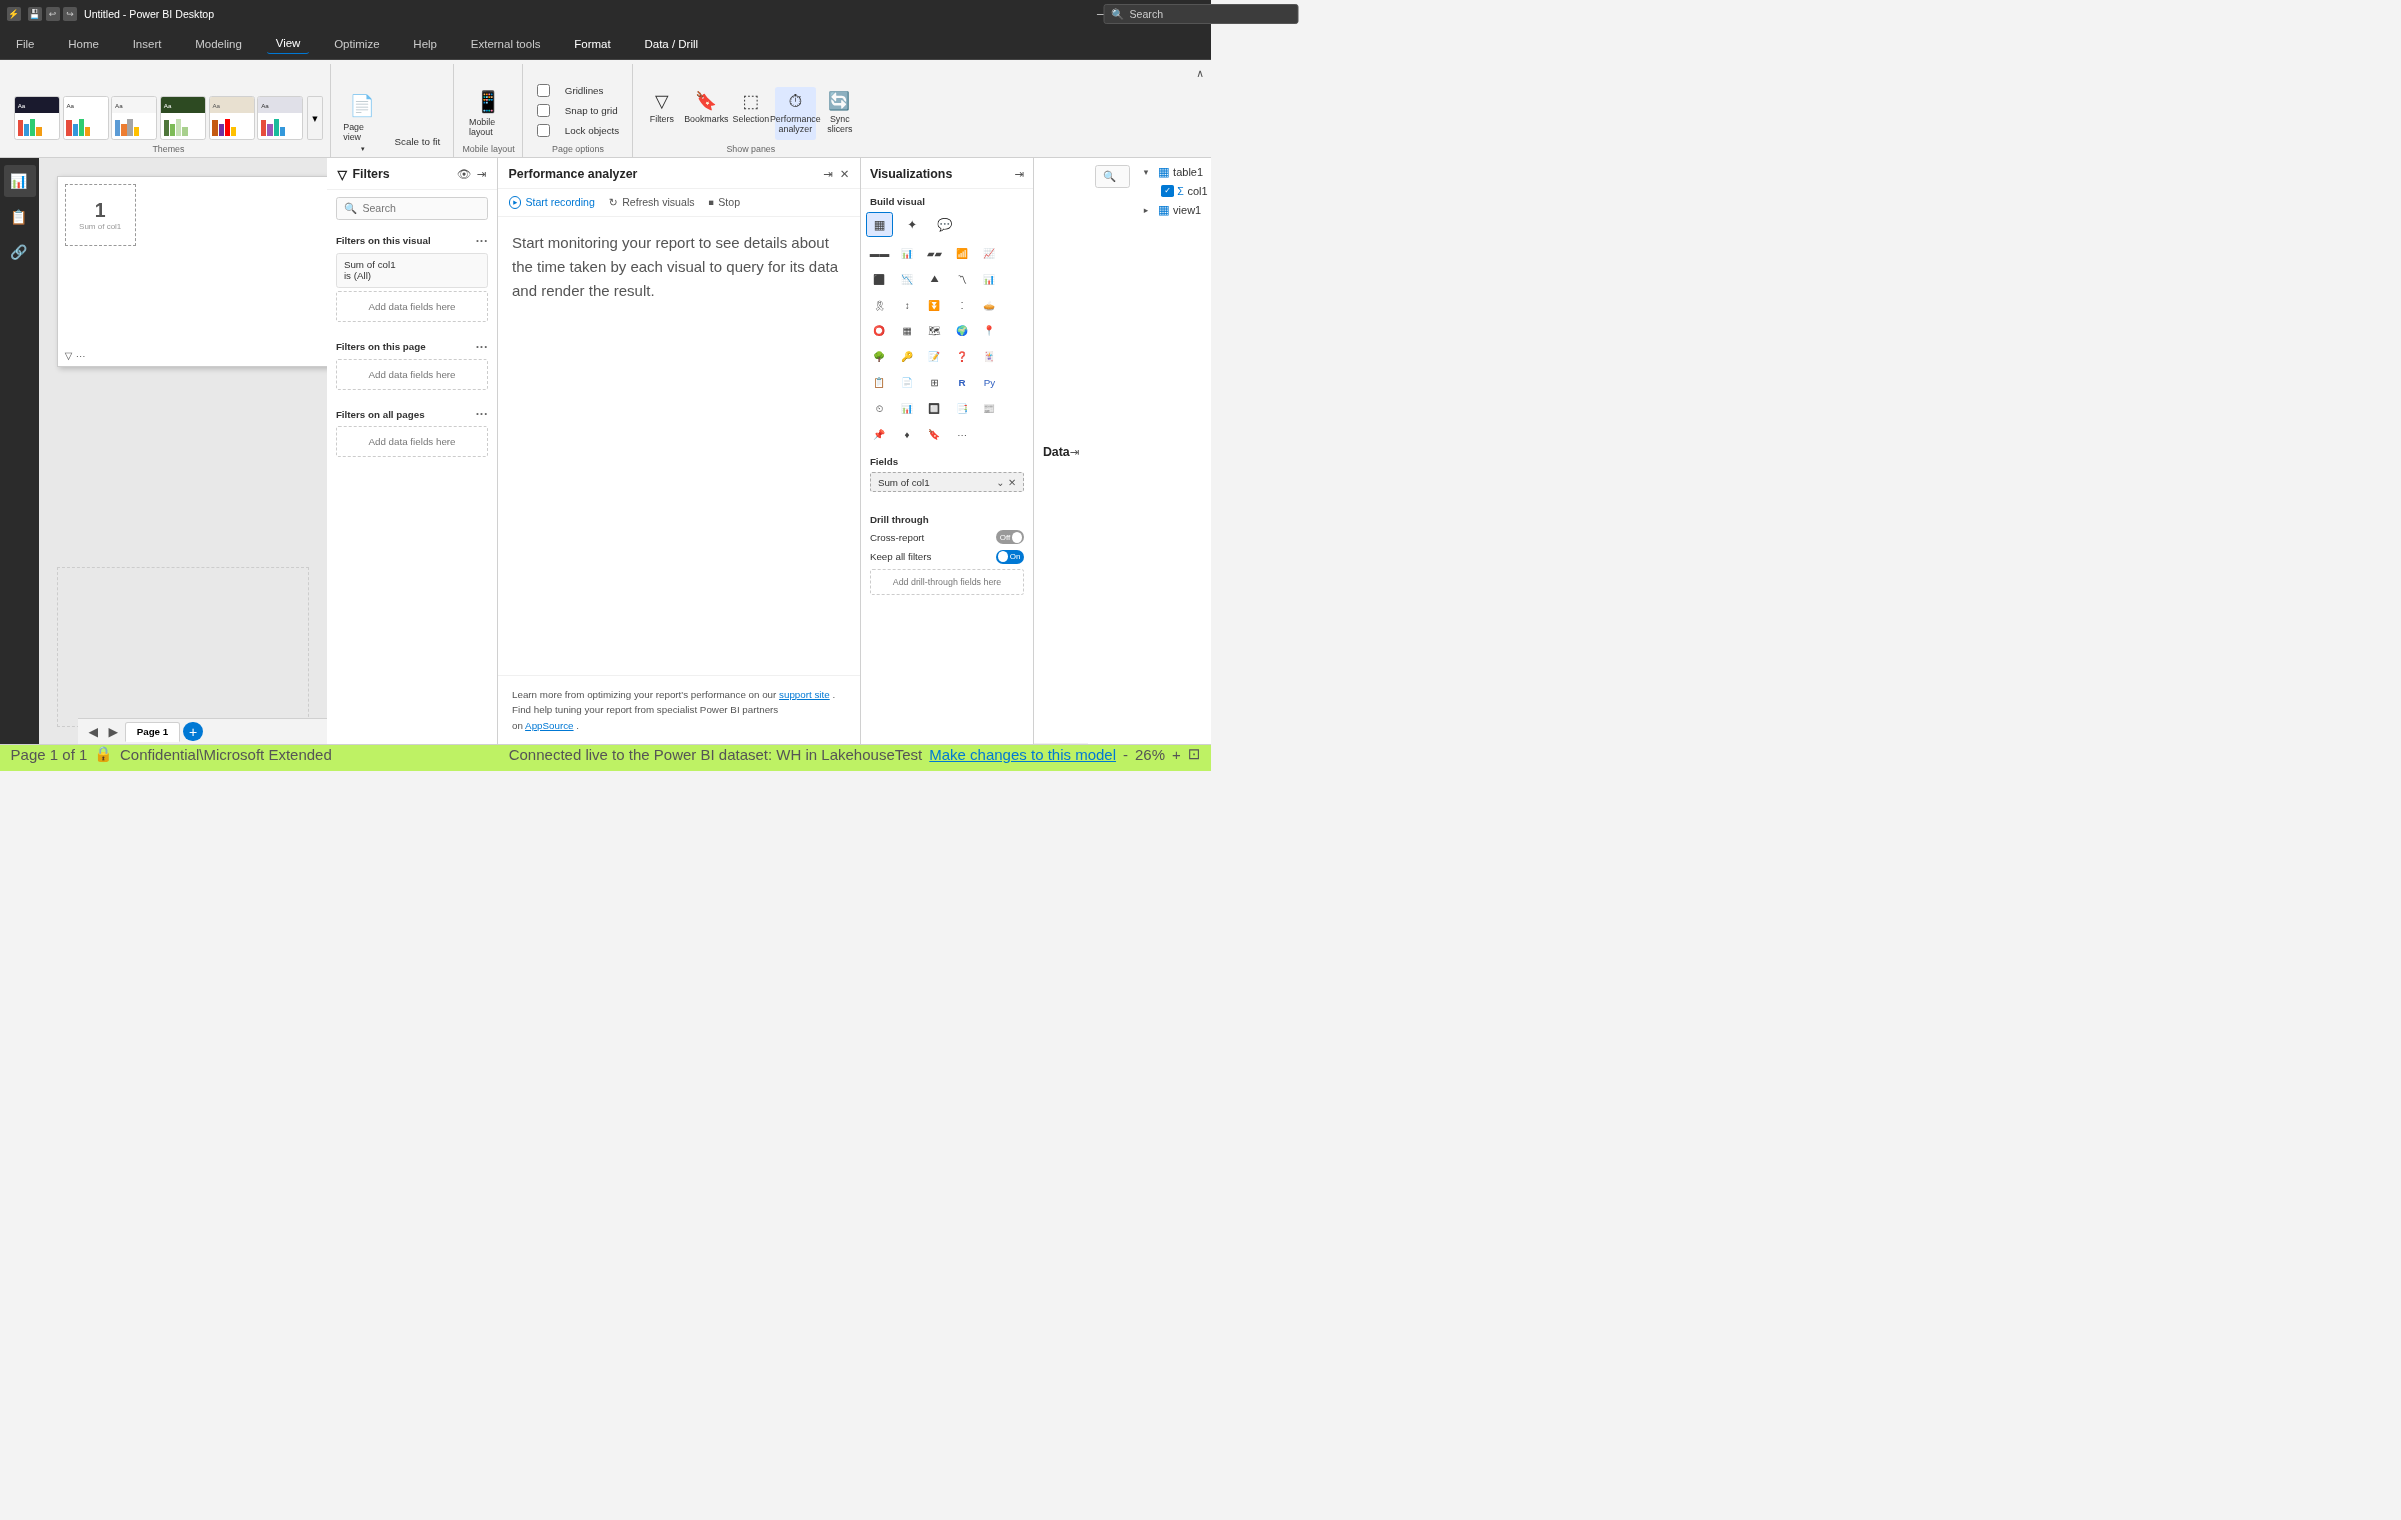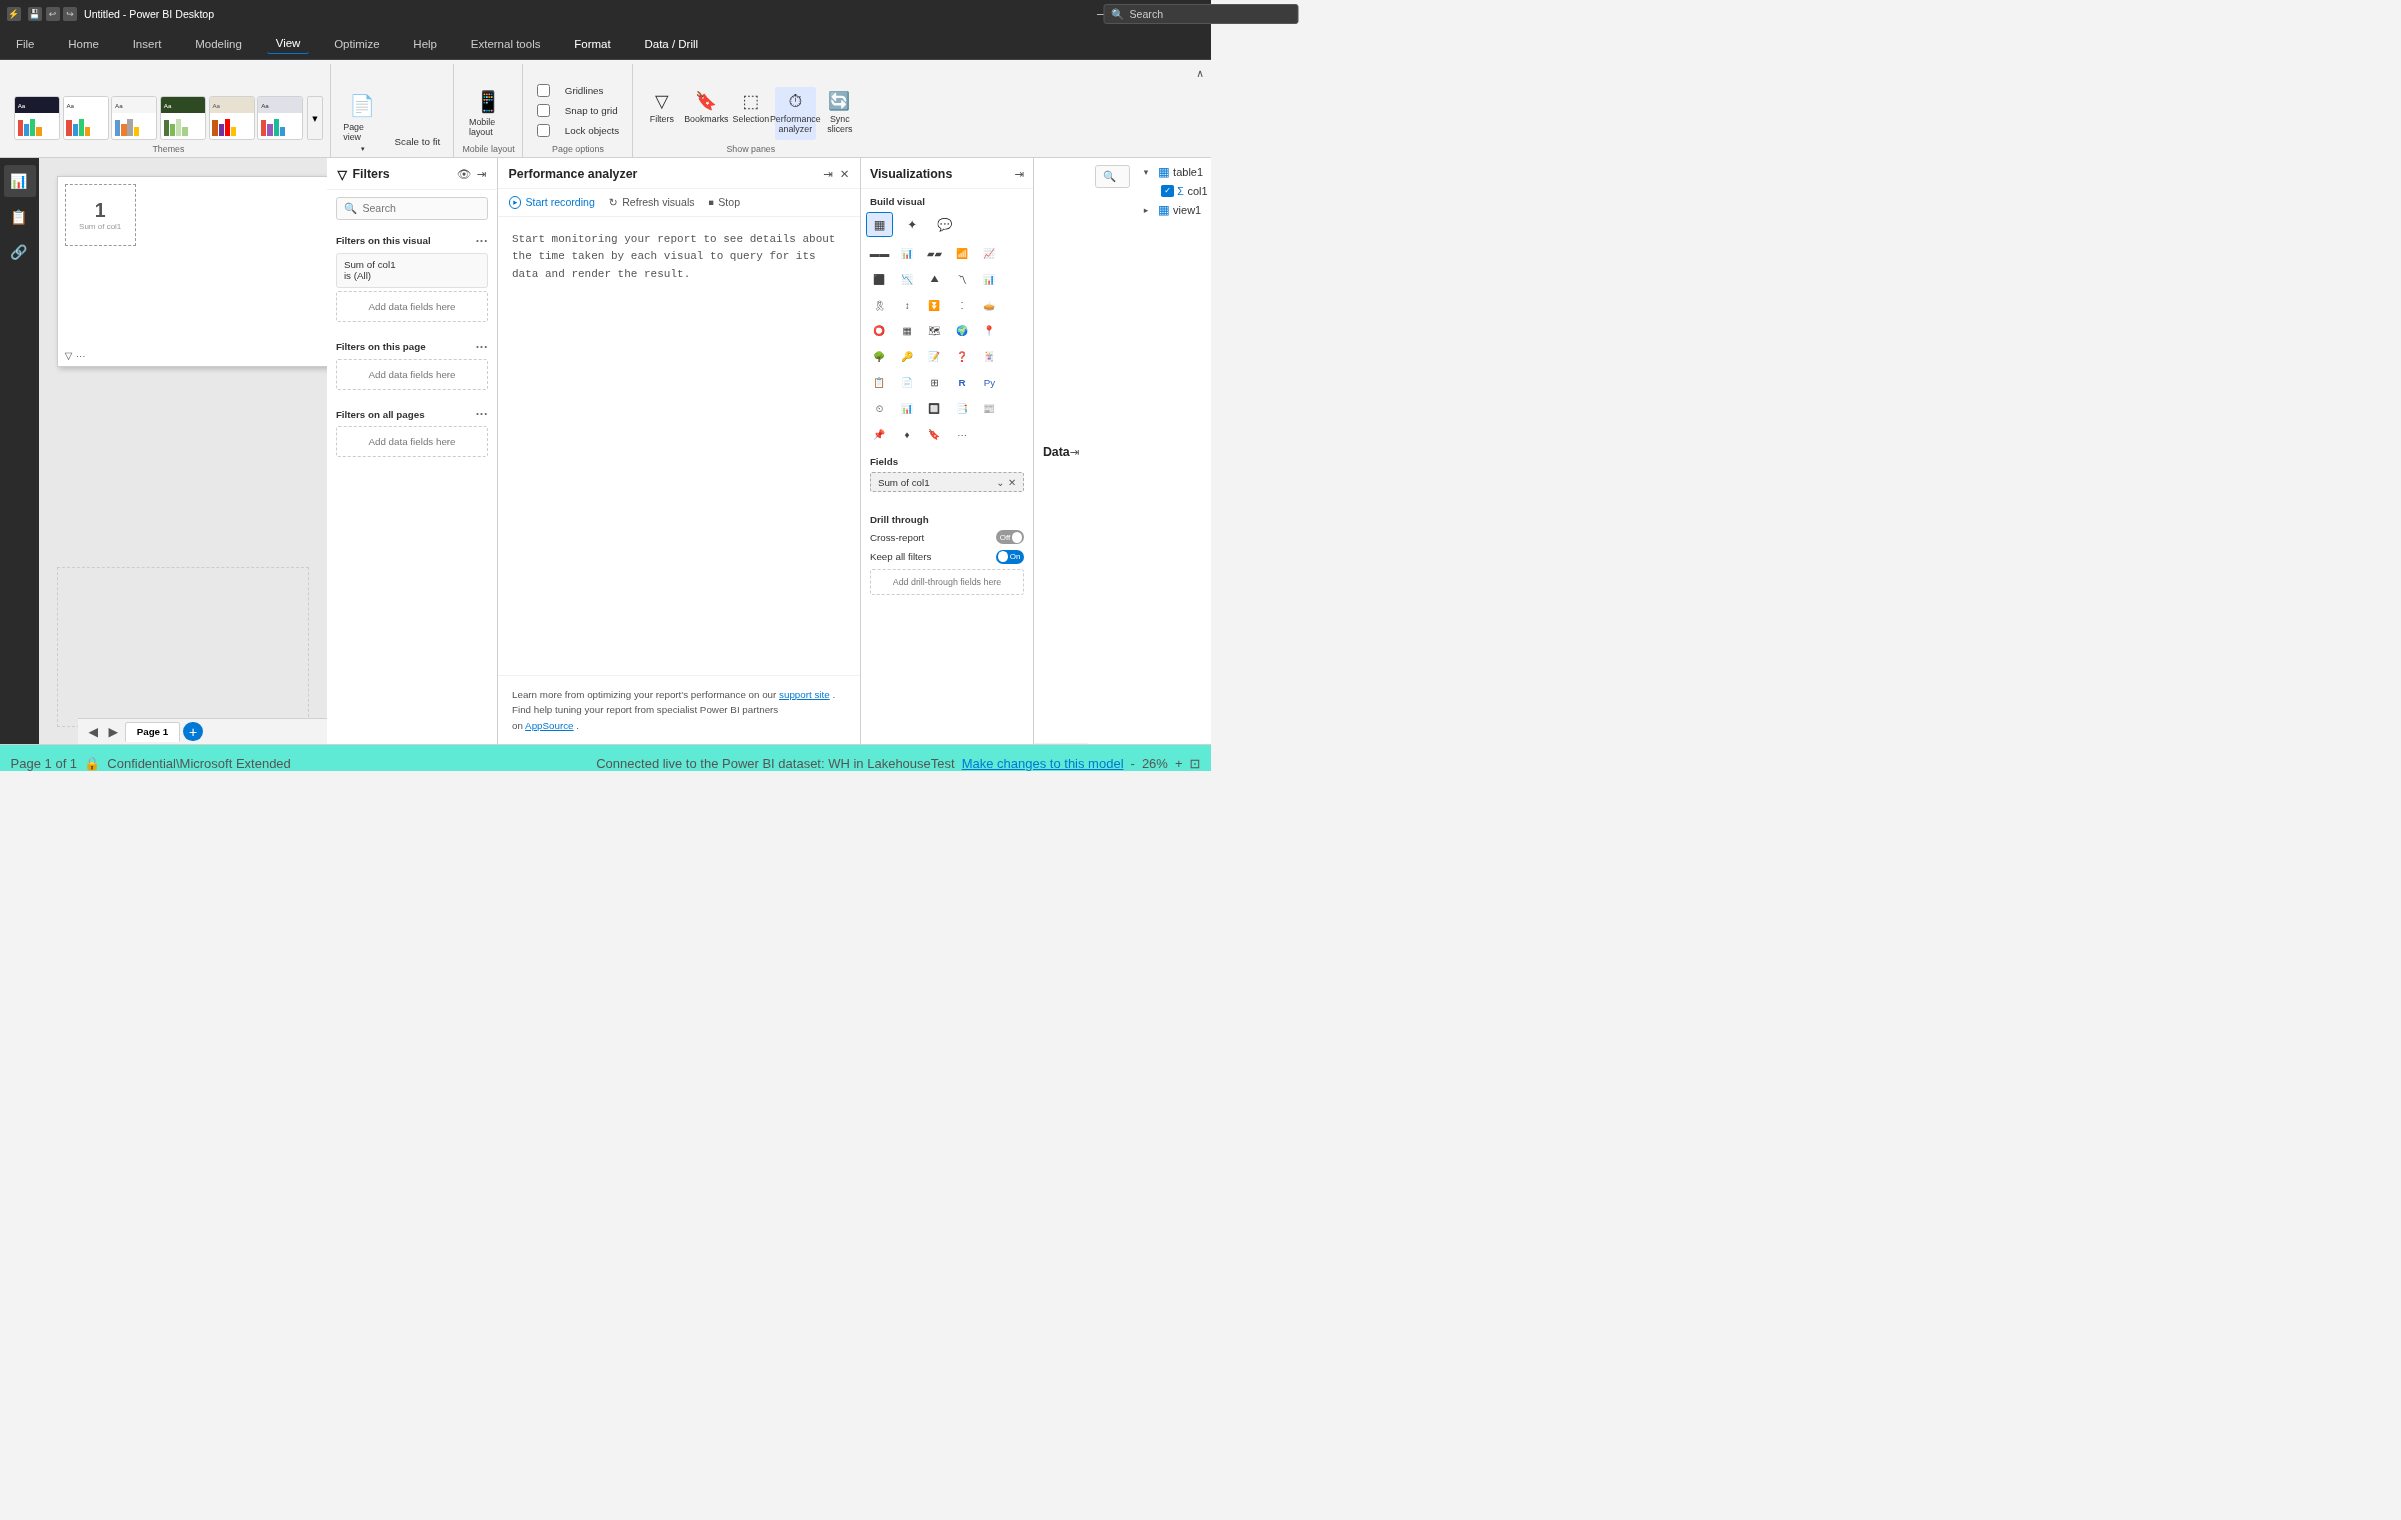--- a/index.html
+++ b/index.html
@@ -363,10 +363,9 @@
     .perf-content {
       flex: 1;
       padding: 14px;
-      font-size: 11px;
+      font-size: 15px;
       color: #555;
       line-height: 1.6;
-      font-family: Liberation Mono, monospace;
     }
     .perf-footer {
       padding: 10.6px 14px;

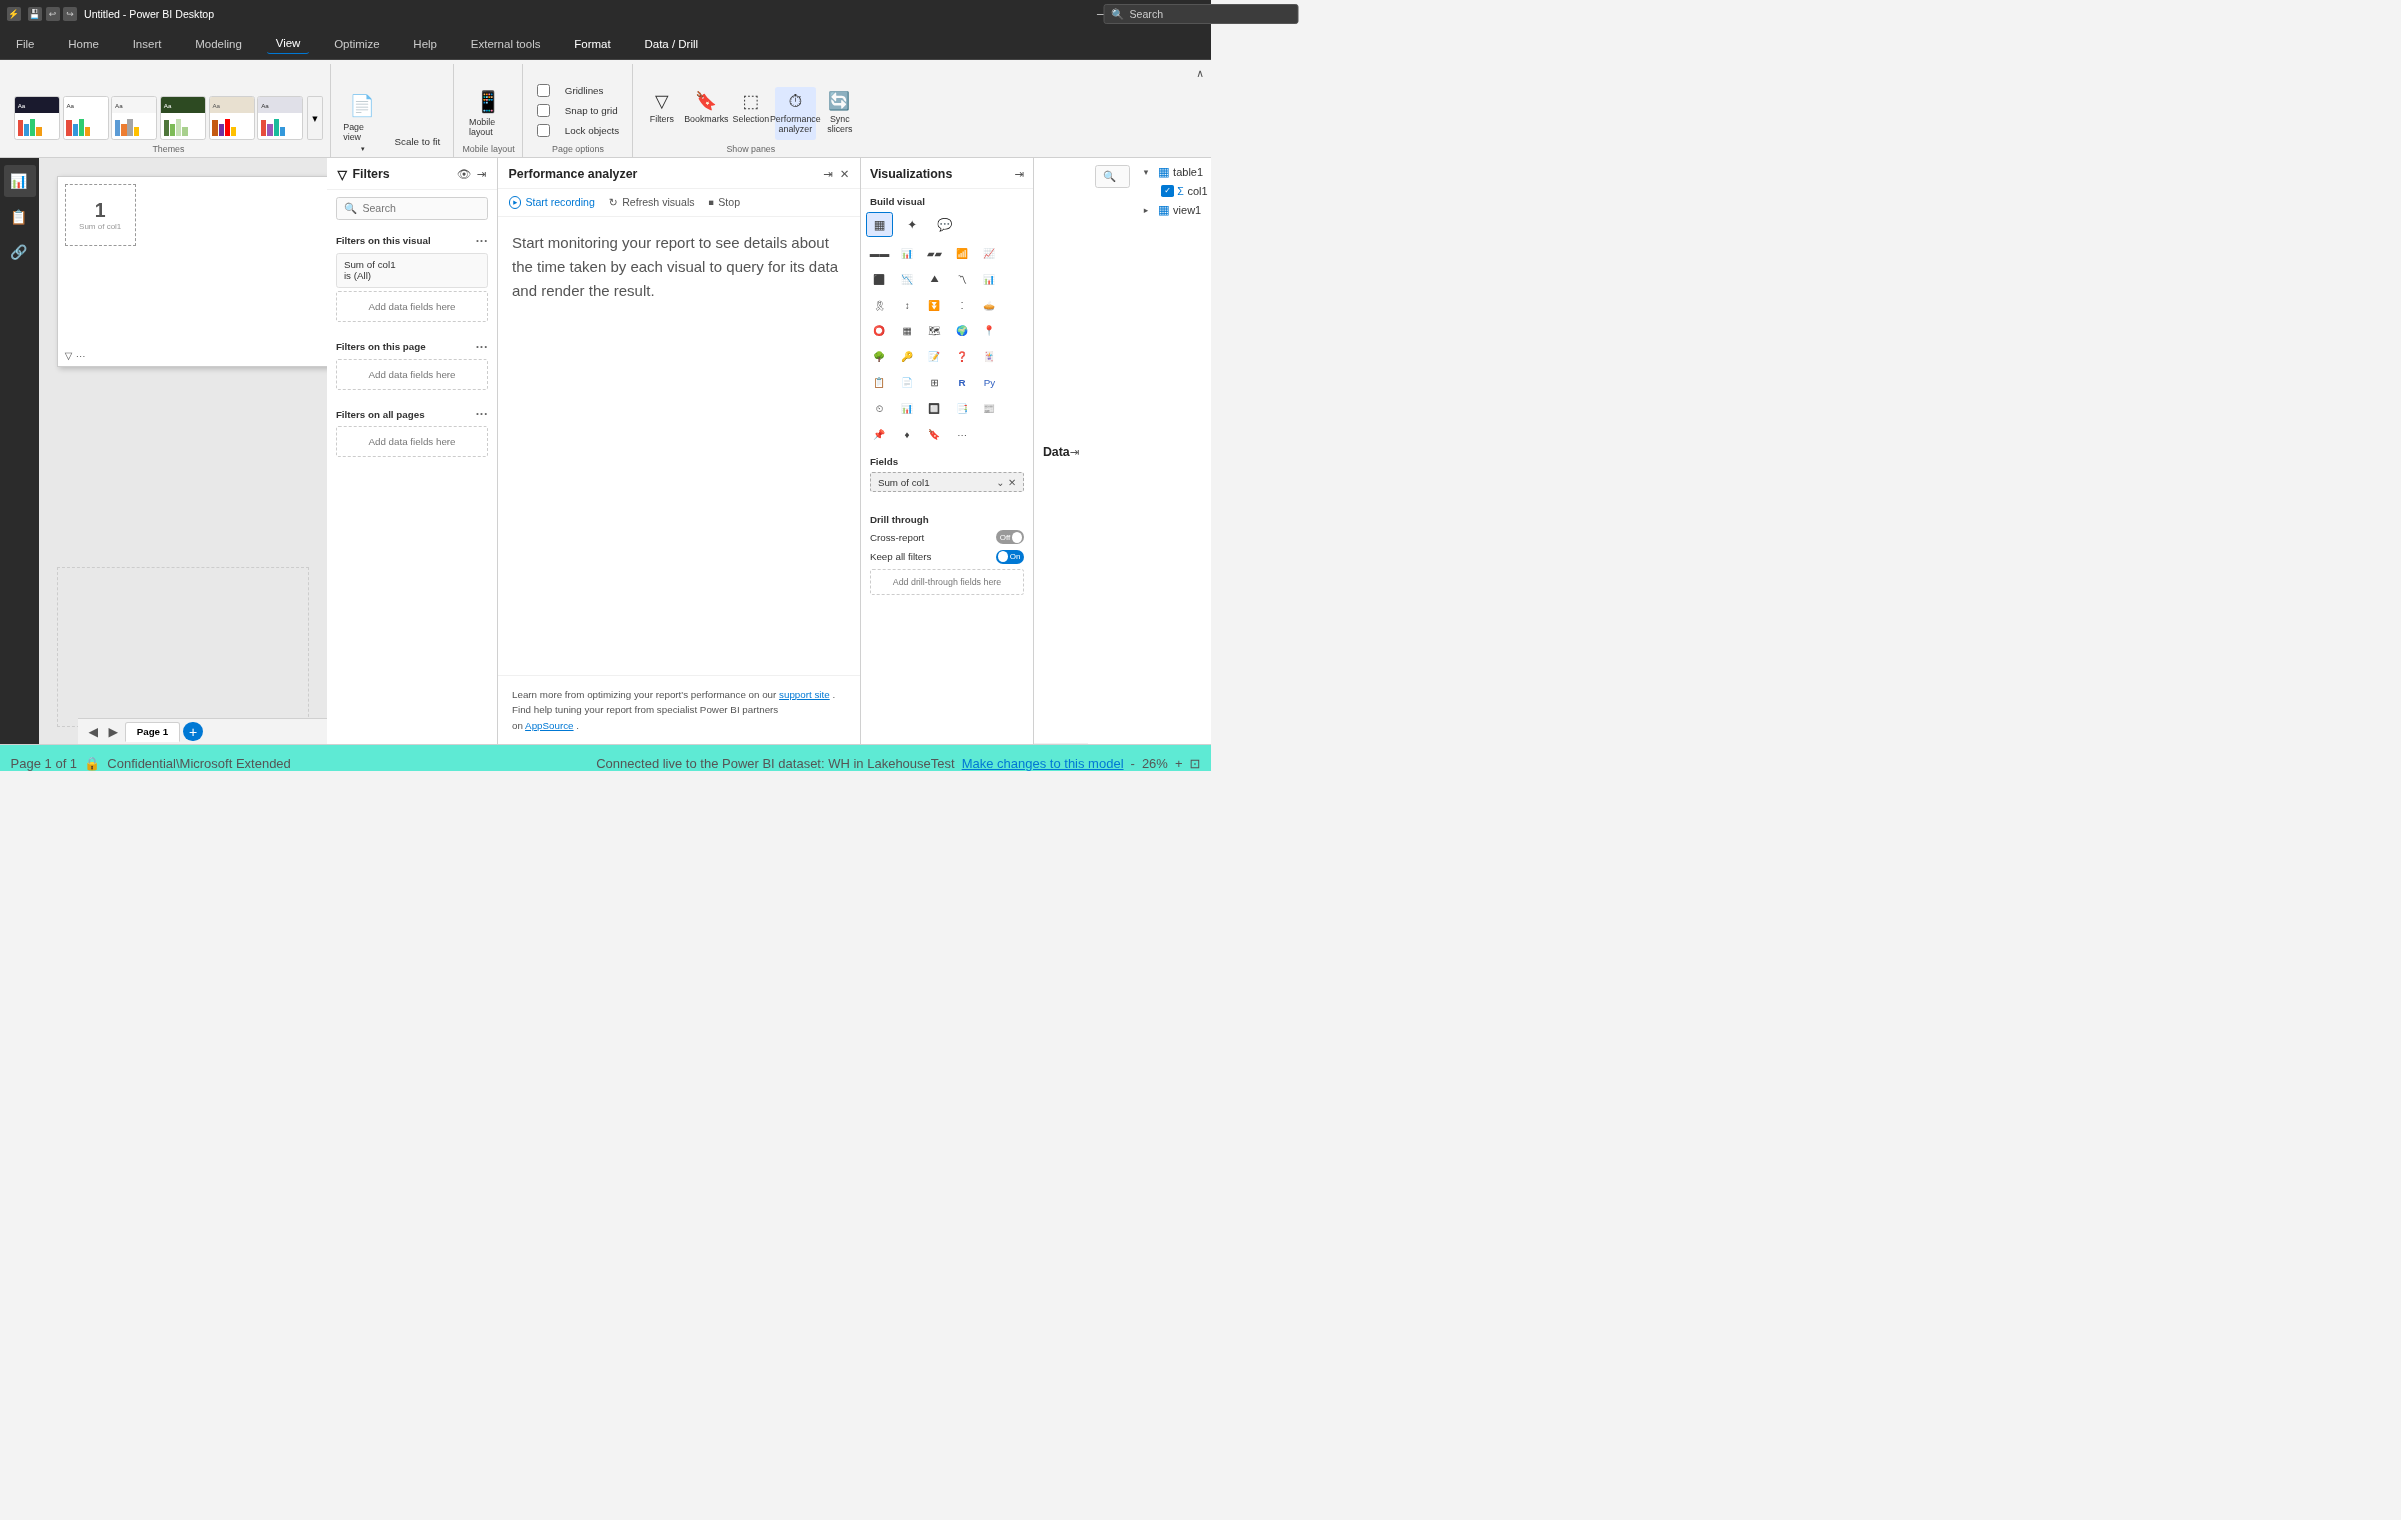--- a/index.html
+++ b/index.html
@@ -520,13 +520,13 @@
     
     .status-bar {
       height: 26.6px;
-      background: #5eead4;
+      background: #bef264;
       border-top: 0.9px solid #d0d0d0;
       display: flex;
-      align-items: flex-end;
+      align-items: flex-start;
       justify-content: space-between;
       padding: 0 10.6px;
-      font-size: 13px;
+      font-size: 15px;
       color: #555;
     }
     .status-left { display: flex; align-items: center; gap: 7px; }

